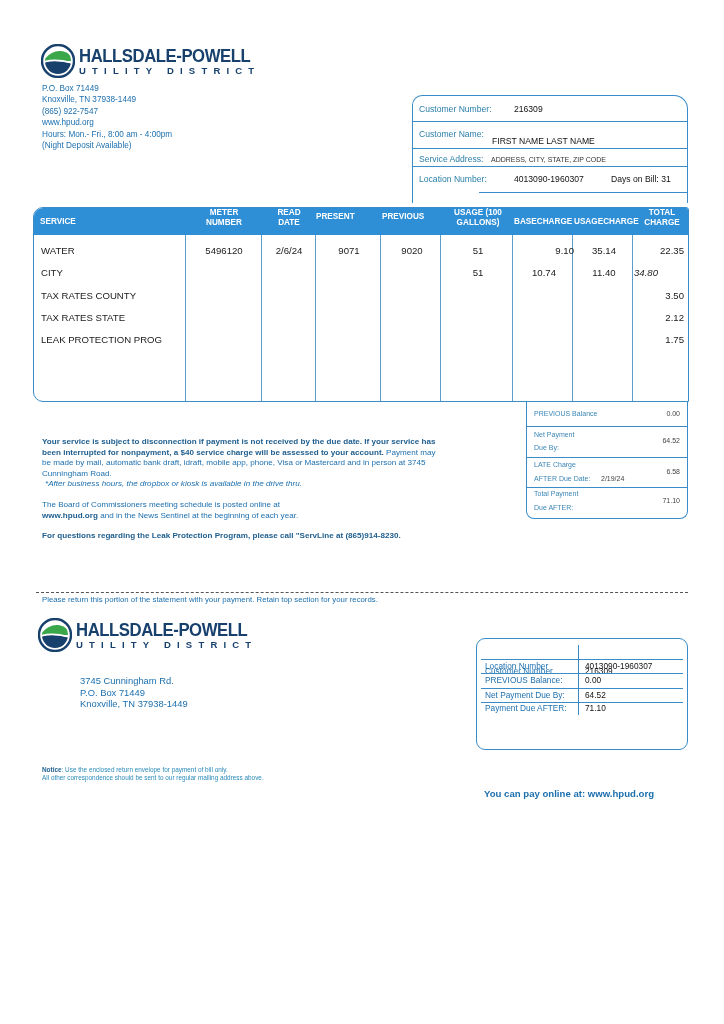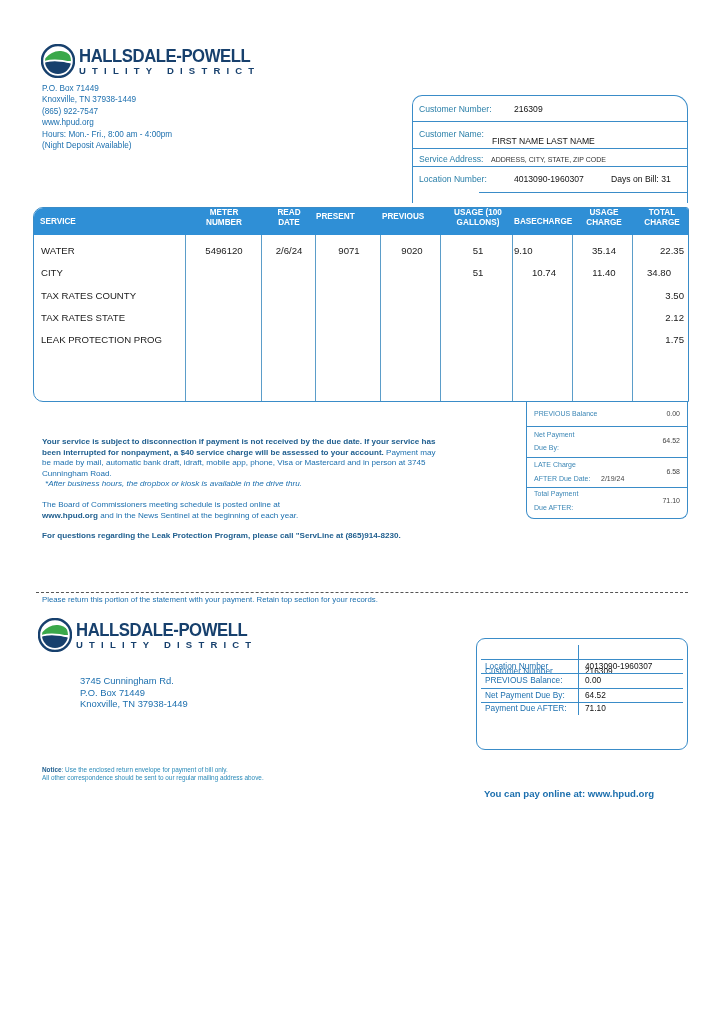--- a/index.html
+++ b/index.html
@@ -127,7 +127,7 @@
       <span>BASE</span>
       <span>CHARGE</span>
     </div>
-  <div class="th" style="left:540px; width:60px; flex-direction:column;">
+  <div class="th" style="left:540px; width:60px; flex-direction:row;">
       <span>USAGE</span>
       <span>CHARGE</span>
     </div>

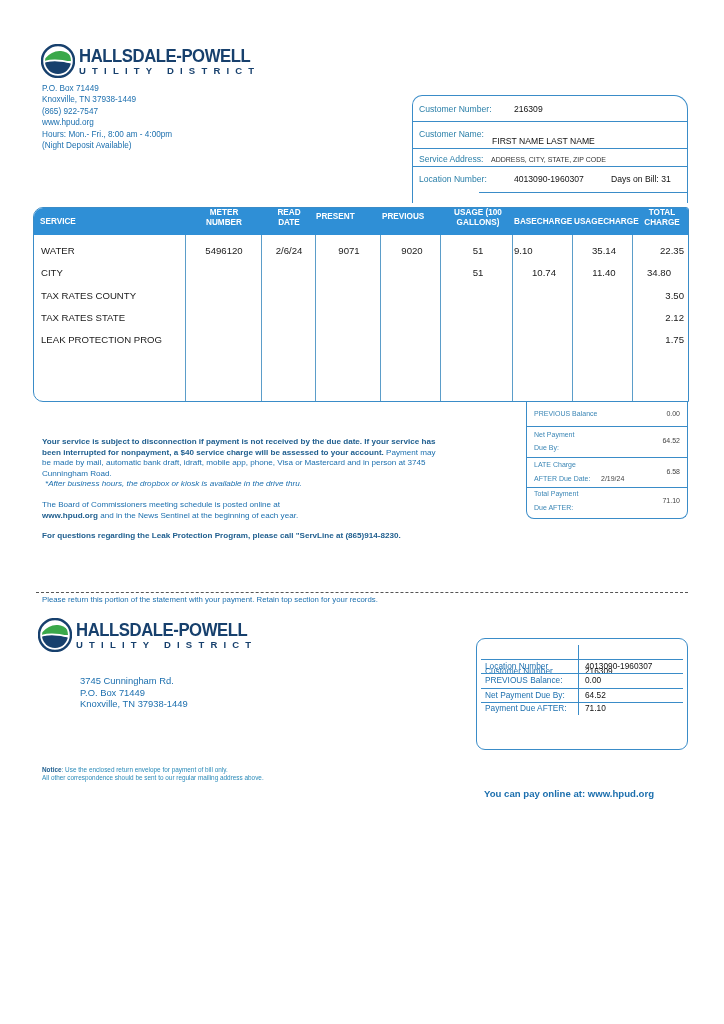--- a/index.html
+++ b/index.html
@@ -152,7 +152,7 @@
     <div class="td" style="left:282px; width:66px; text-align:center; top:37px;">9071</div>
     <div class="td" style="left:348px; width:60px; text-align:center; top:37px;">9020</div>
     <div class="td" style="left:408px; width:72px; text-align:center; top:37px;">51</div>
-    <div class="td" style="left:480px; width:60px; text-align:left; top:37px;">9.10</div>
+    <div class="td" style="left:480px; width:60px; text-align:right; top:37px;">9.10</div>
     <div class="td" style="left:540px; width:60px; text-align:center; top:37px;">35.14</div>
     <div class="td" style="left:600px; width:50px; text-align:right; top:37px;">22.35</div>
   </div>

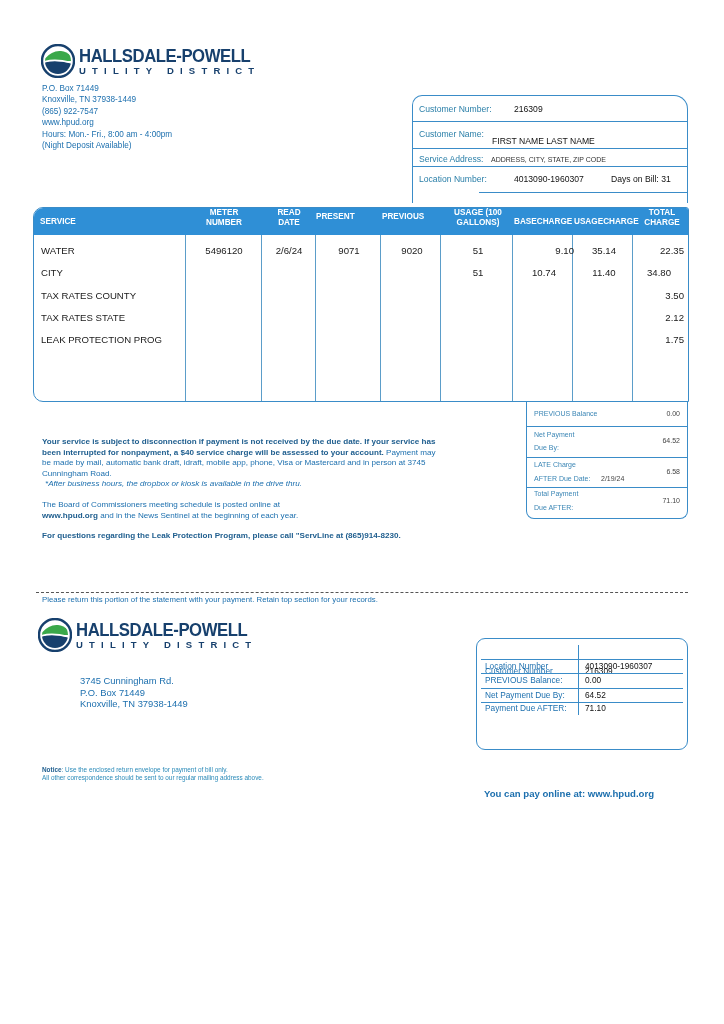--- a/index.html
+++ b/index.html
@@ -162,7 +162,7 @@
     <div class="td" style="left:408px; width:72px; text-align:center; top:59px;">51</div>
     <div class="td" style="left:480px; width:60px; text-align:center; top:59px;">10.74</div>
     <div class="td" style="left:540px; width:60px; text-align:center; top:59px;">11.40</div>
-    <div class="td" style="left:600px; width:50px; text-align:center; top:59px;">34.80</div>
+    <div class="td" style="left:600px; width:50px; text-align:left; top:59px;font-style:italic;">34.80</div>
   </div>
 
   <div>

